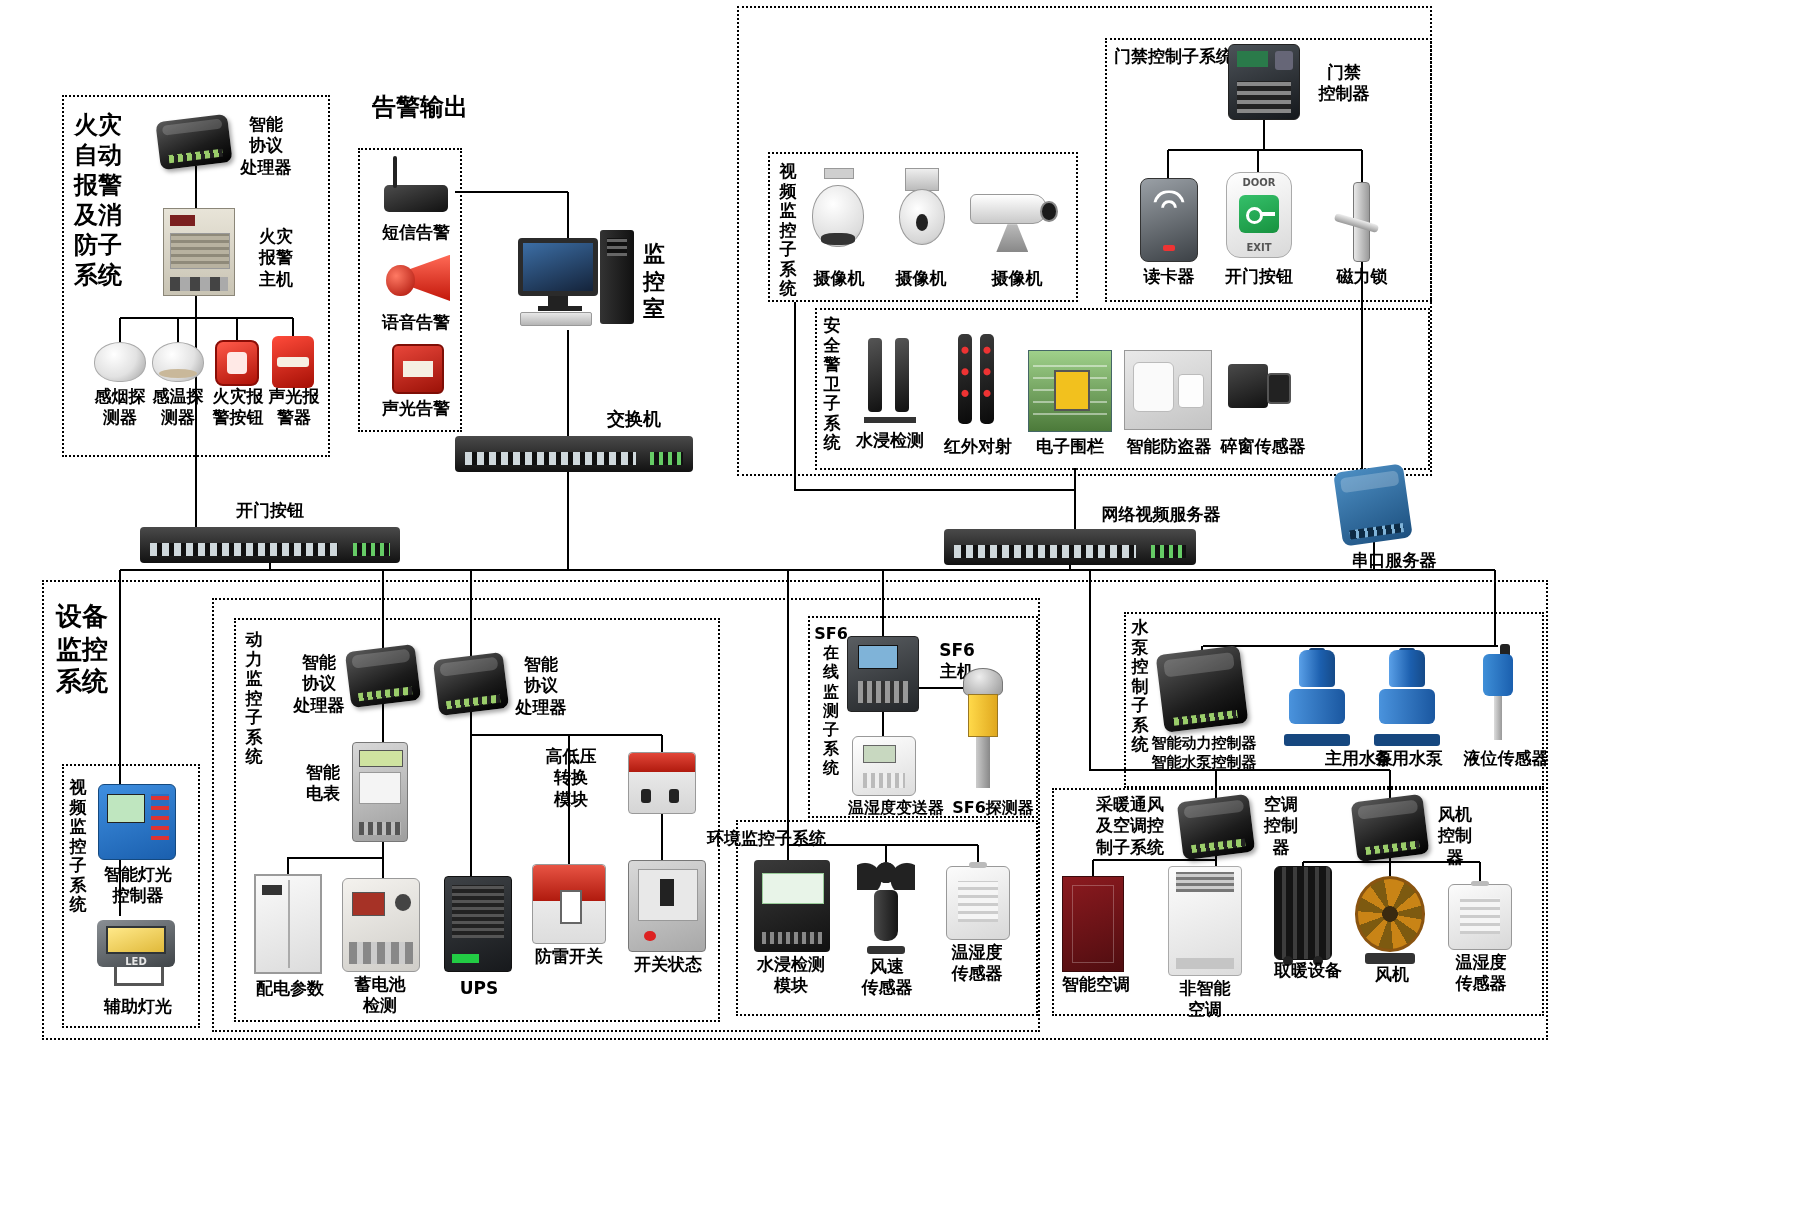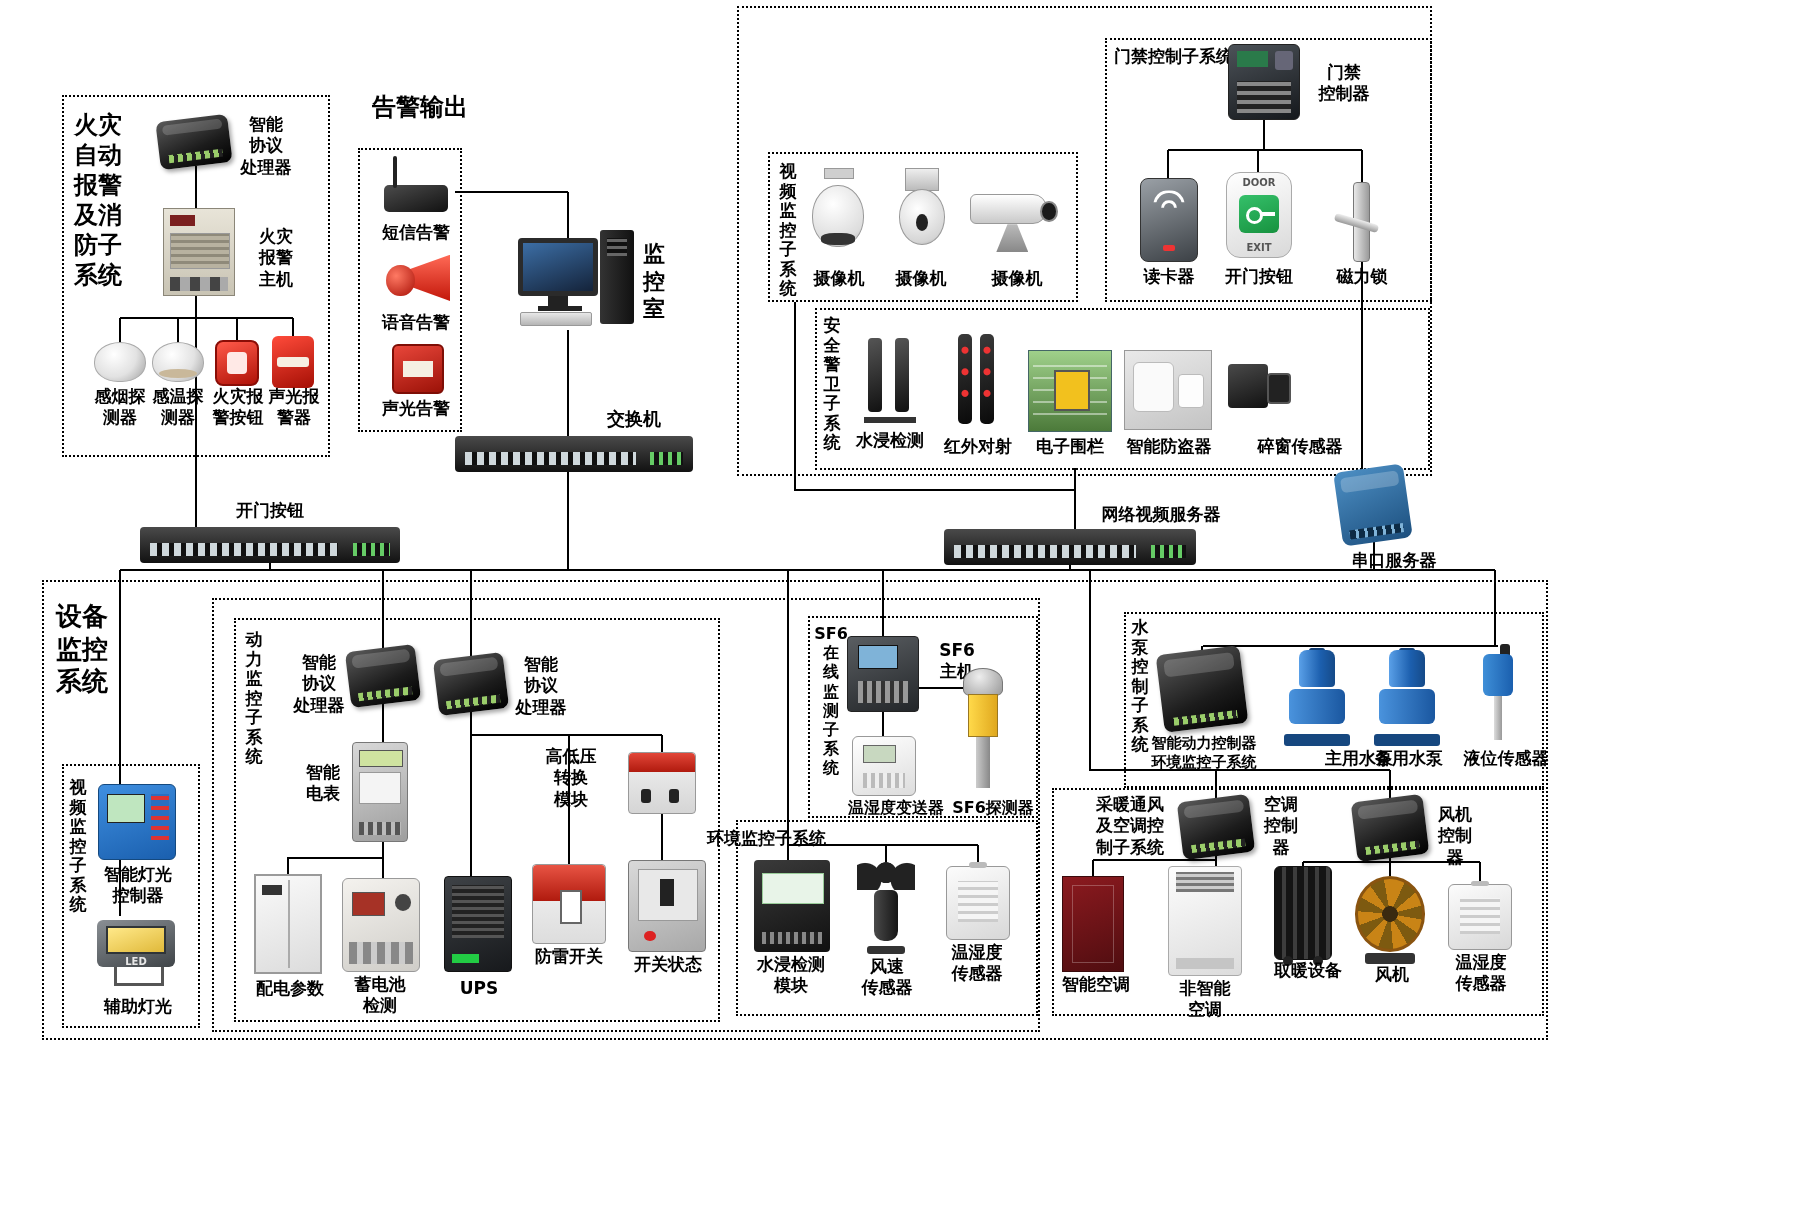--- a/index.html
+++ b/index.html
@@ -335,7 +335,7 @@
   <div class="dev antith" style="left:1124px;top:350px;width:88px;height:80px;"></div>
   <div class="lbl" style="left:1124px;top:436px;width:90px;">智能防盗器</div>
   <div class="dev winsensor" style="left:1222px;top:350px;width:72px;height:76px;"></div>
-  <div class="lbl" style="left:1218px;top:436px;width:90px;margin-left:37px;">碎窗传感器</div>
+  <div class="lbl" style="left:1218px;top:436px;width:90px;">碎窗传感器</div>
 
   <div class="lbl" style="left:220px;top:500px;width:100px;">开门按钮</div>
   <div class="dev netswitch" style="left:140px;top:527px;width:260px;height:36px;"></div>

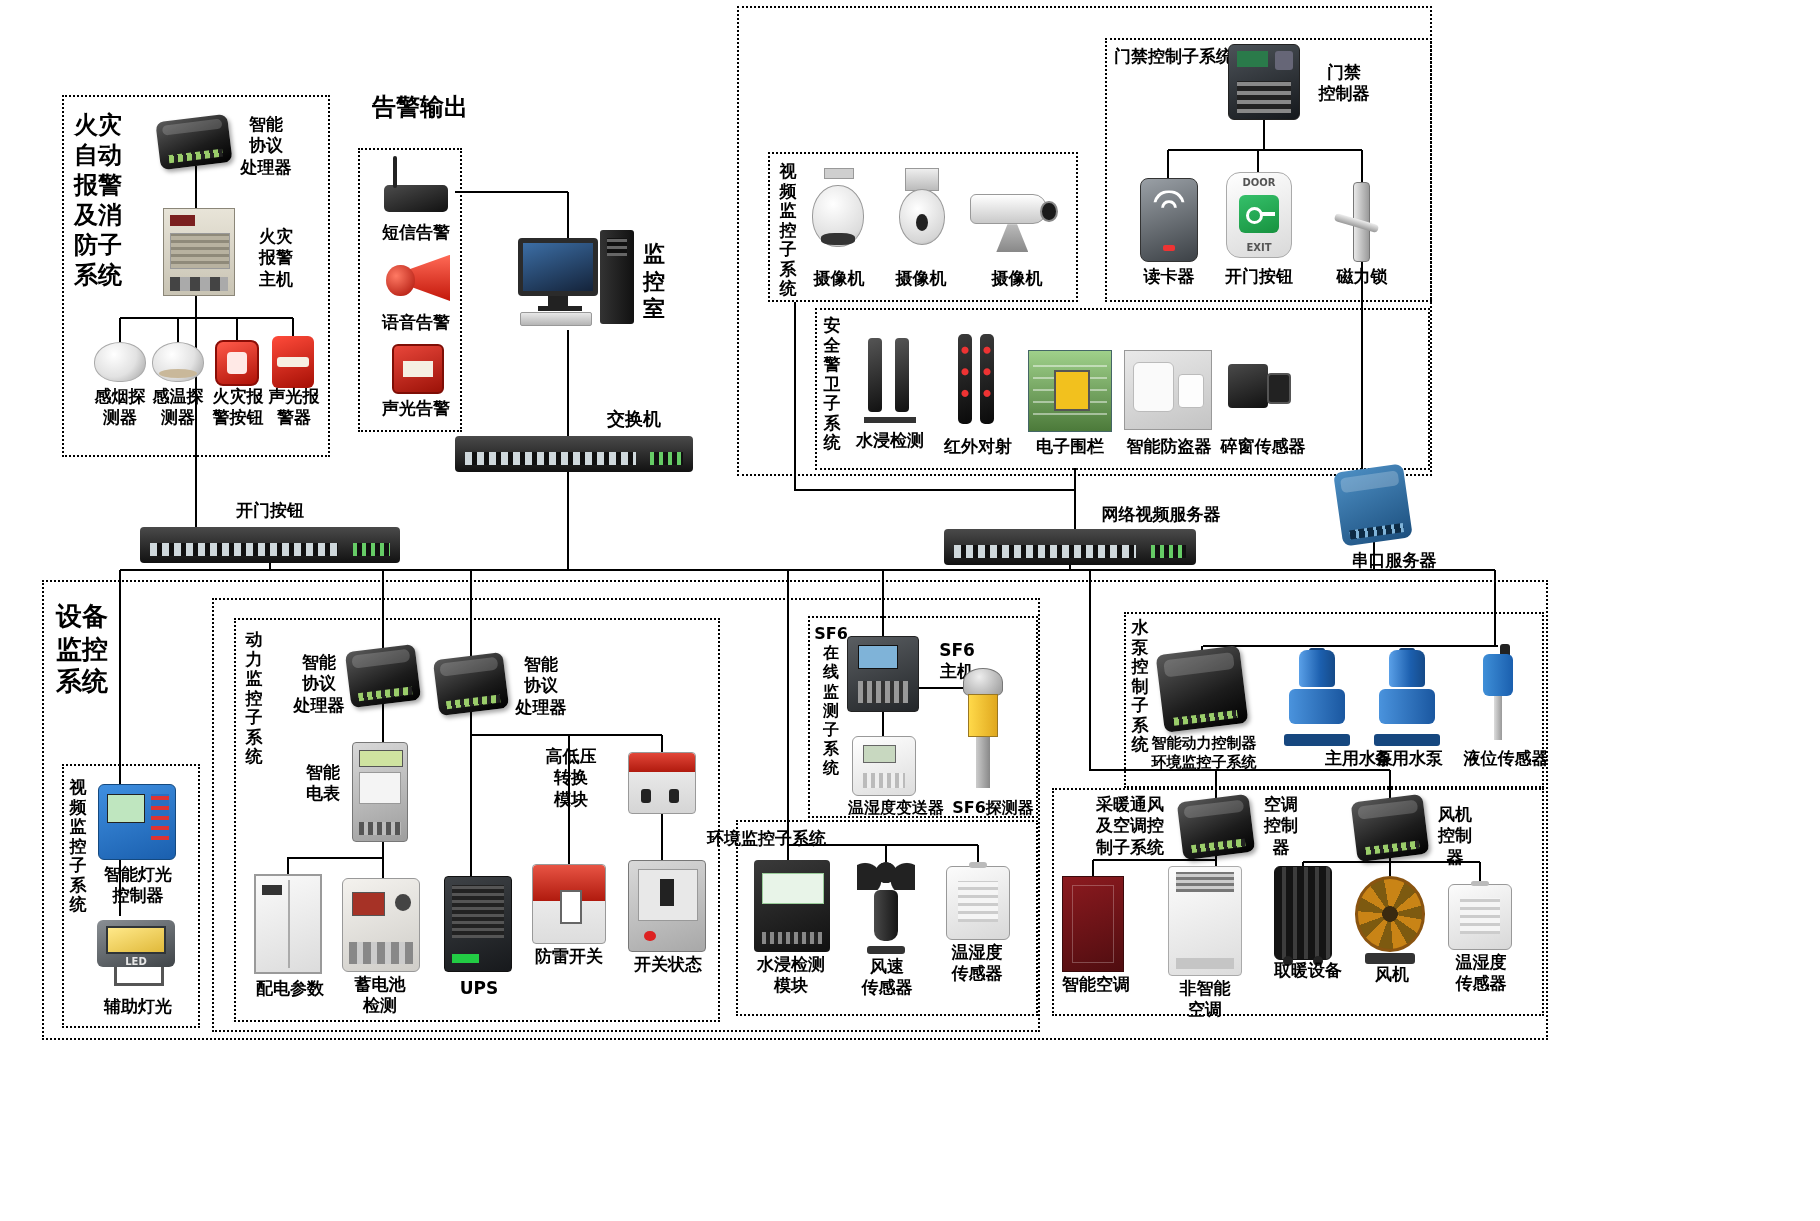--- a/index.html
+++ b/index.html
@@ -446,7 +446,7 @@
 统</div>
   <div class="dev blackdev rot" style="left:1160px;top:650px;width:84px;height:78px;"></div>
   <div class="lbl" style="left:1148px;top:734px;width:112px;font-size:15px;">智能动力控制器
-环境监控子系统</div>
+智能水泵控制器</div>
   <div class="dev pumpdev" style="left:1284px;top:648px;width:66px;height:98px;">
       <span class="s1"></span>
       <span class="s2"></span>

